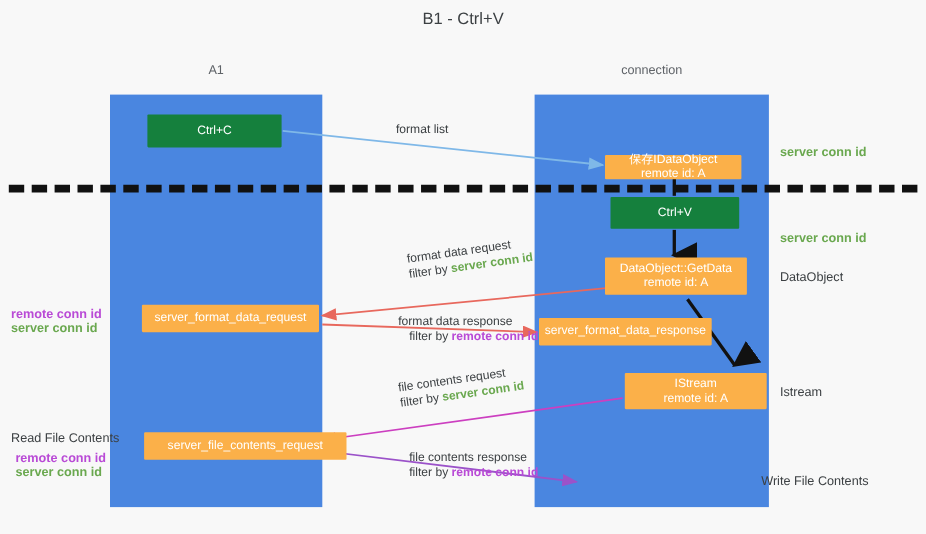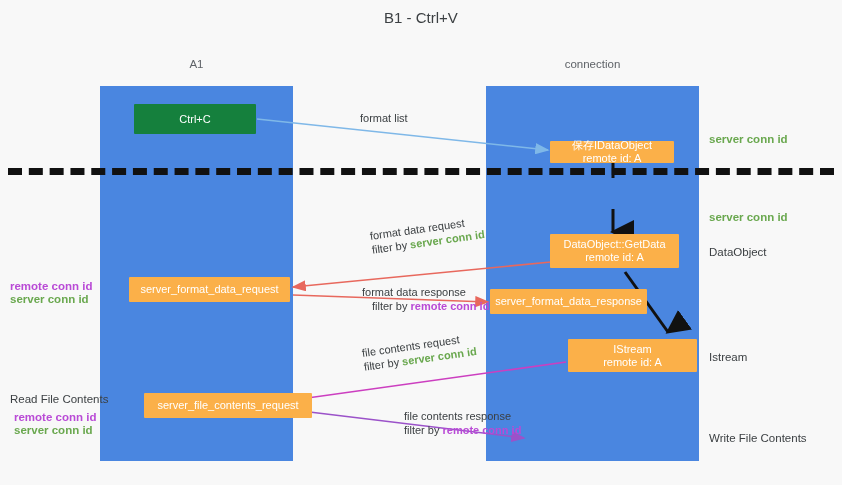--- a/index.html
+++ b/index.html
@@ -176,6 +176,9 @@
     <span class="l2">remote id: A</span>
   </div>
 
+  <div class="box green" style="left:555px; top:179px; width:117px; height:29px;">
+    <span>Ctrl+V</span>
+  </div>
 
   <div class="box orange" style="left:550px; top:234px; width:129px; height:34px;">
     <span>DataObject::GetData</span>

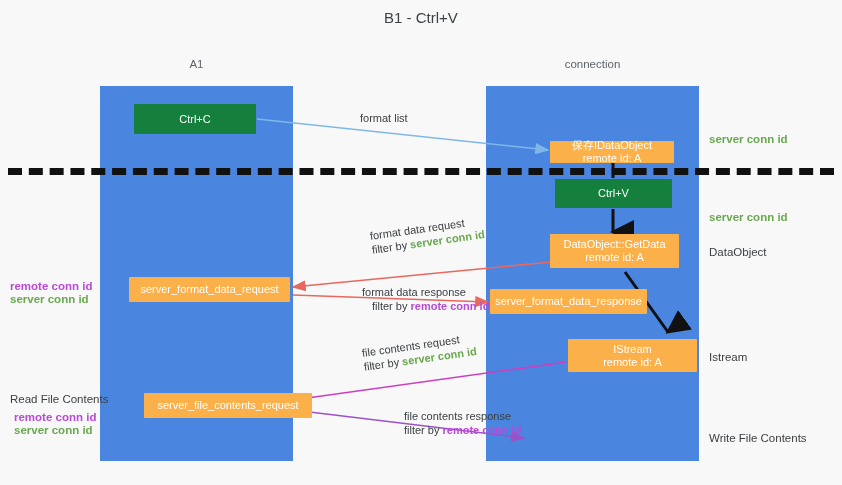--- a/index.html
+++ b/index.html
@@ -198,7 +198,7 @@
     <span class="l2">remote id: A</span>
   </div>
 
-  <div class="box orange" style="left:144px; top:393px; width:168px; height:25px;">
+  <div class="box orange" style="left:131px; top:393px; width:184px; height:25px;">
     <span>server_file_contents_request</span>
   </div>
 

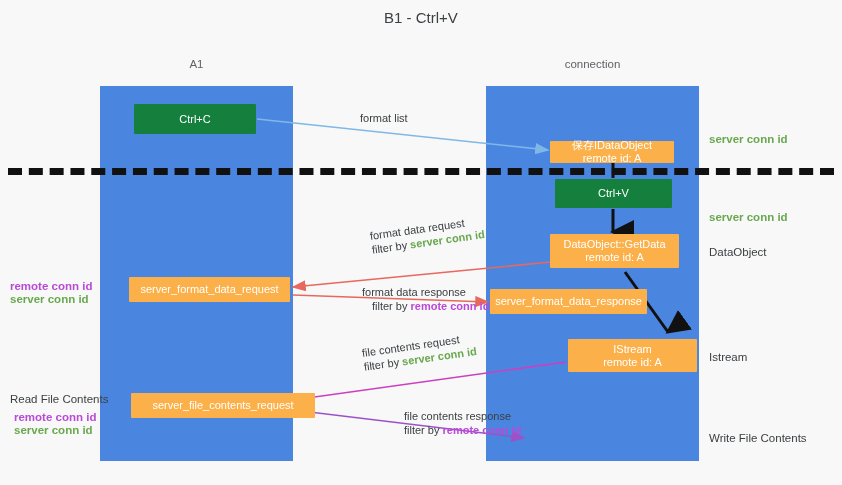--- a/index.html
+++ b/index.html
@@ -243,7 +243,7 @@
     </span>
   </div>
 
-  <div class="edge-label" style="left:372px; top:409px;margin-left:32px;">
+  <div class="edge-label" style="left:372px; top:409px;">
     <span>file contents response</span>
     <span class="filter-line" style="padding-left:-4px;">
       <span>filter by </span><span class="purple-txt">remote conn id</span>

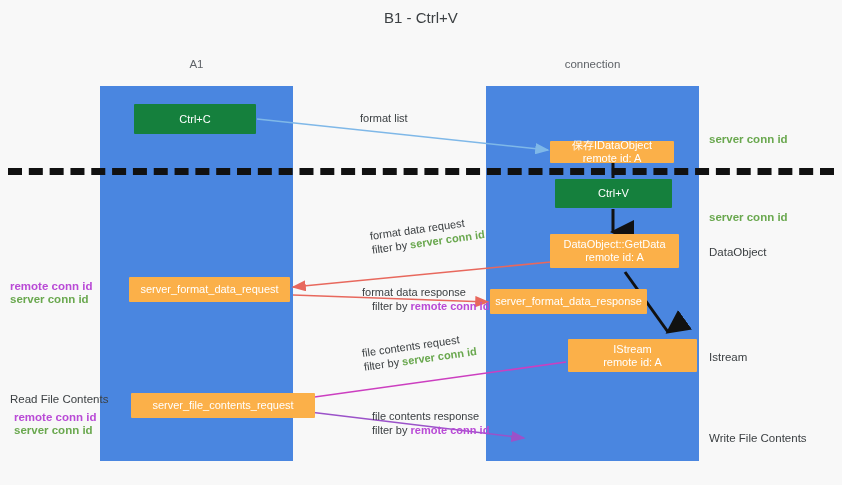--- a/index.html
+++ b/index.html
@@ -211,7 +211,7 @@
 
   <div class="side-label plain-txt" style="left:709px; top:350px;">Istream</div>
 
-  <div class="side-label plain-txt" style="left:709px; top:431px;">Write File Contents</div>
+  <div class="side-label plain-txt" style="left:692px; top:431px;">Write File Contents</div>
 
   <div class="side-label purple-txt" style="left:10px; top:279px;">remote conn id</div>
   <div class="side-label green-txt" style="left:10px; top:292px;">server conn id</div>

